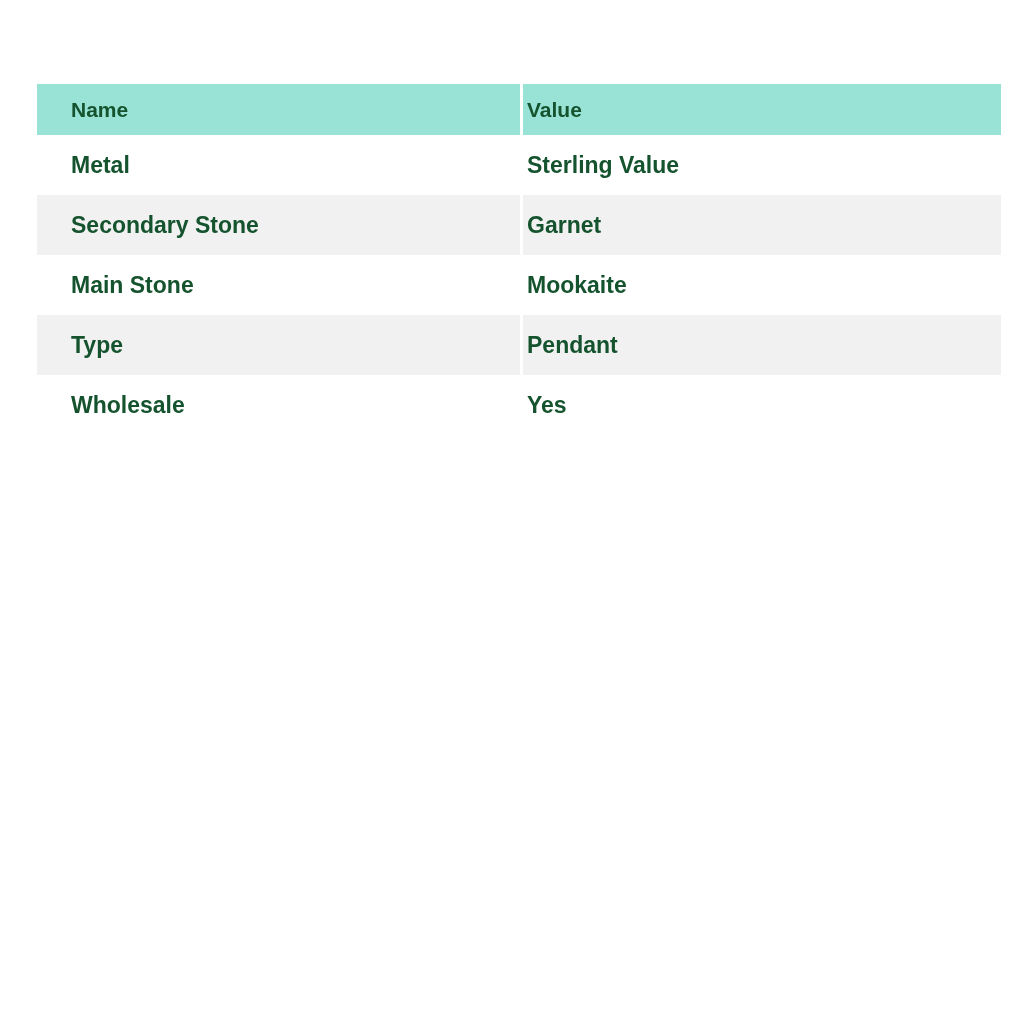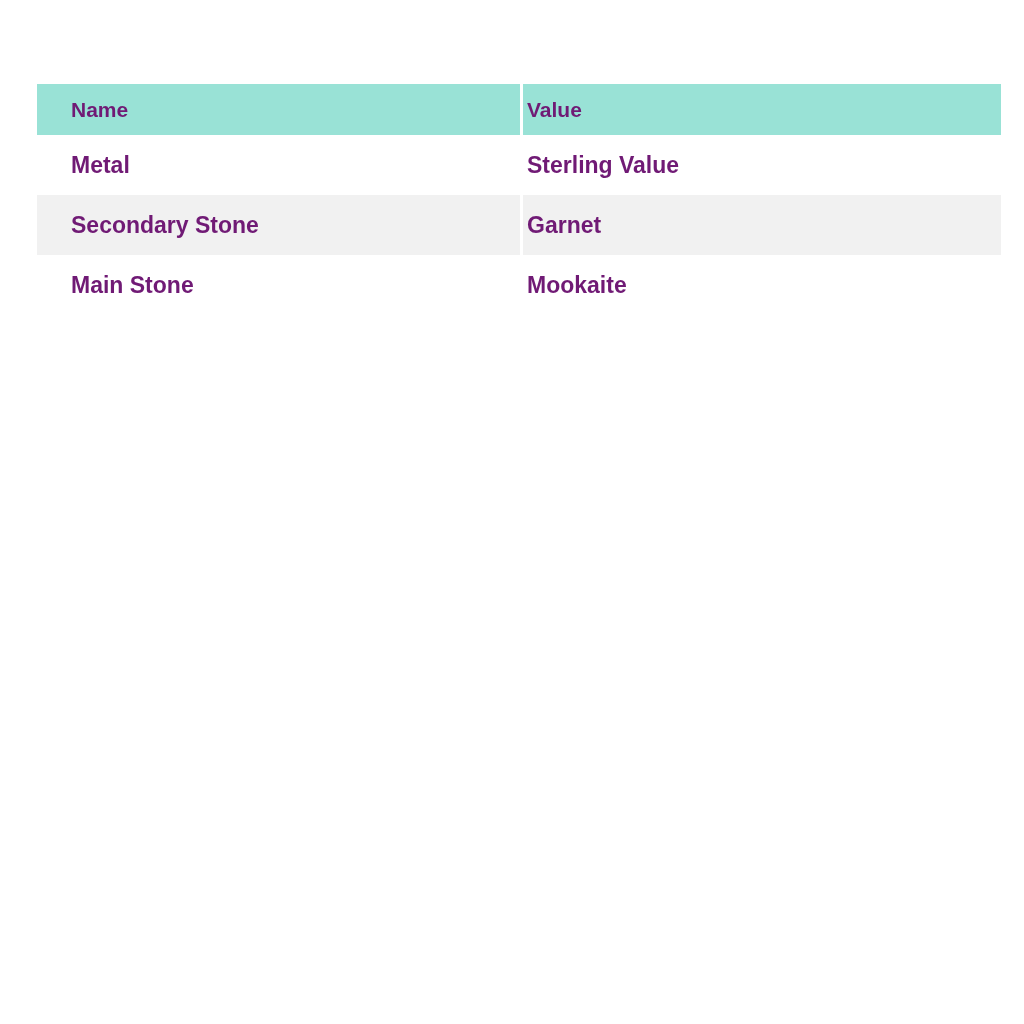--- a/index.html
+++ b/index.html
@@ -21,7 +21,7 @@
     border-collapse: separate;
     border-spacing: 0;
     table-layout: fixed;
-    color: #701a75;
+    color: #14532d;
   }
   table.attr-table th,
   table.attr-table td {

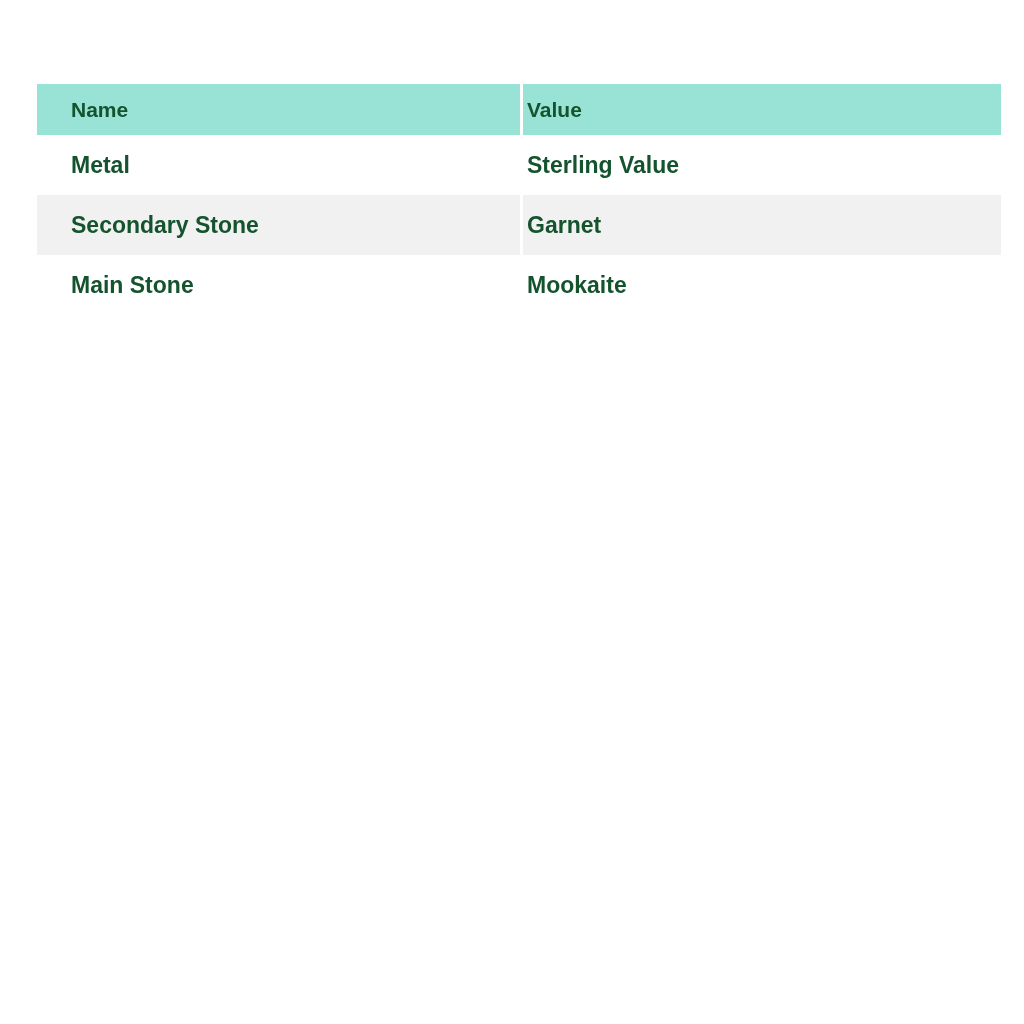--- a/index.html
+++ b/index.html
@@ -93,6 +93,10 @@
 
 
 
+  <tr>
+    <td>Type</td>
+    <td>Pendant</td>
+  </tr>
 
 </tbody>
   </table>

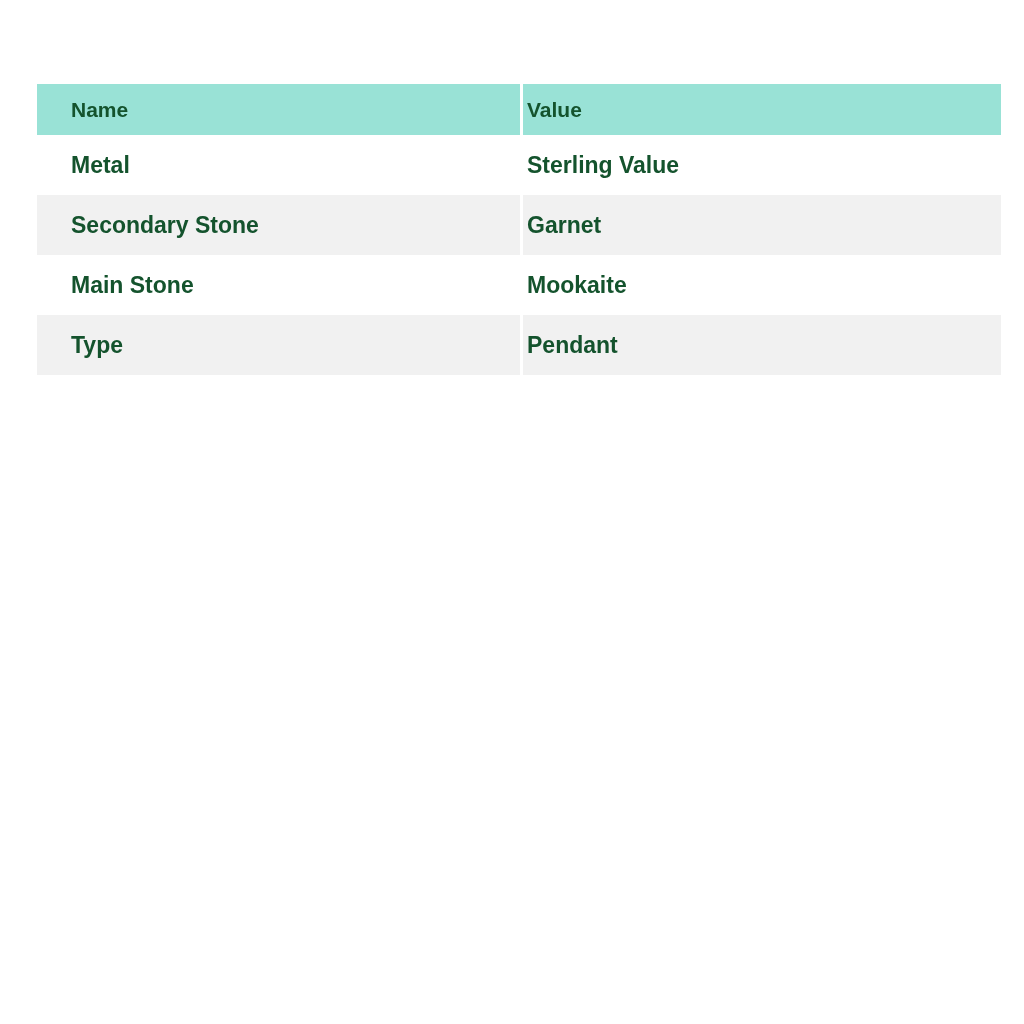--- a/index.html
+++ b/index.html
@@ -98,6 +98,10 @@
     <td>Pendant</td>
   </tr>
 
+  <tr>
+    <td>Wholesale</td>
+    <td>Yes</td>
+  </tr>
 </tbody>
   </table>
 </div>

